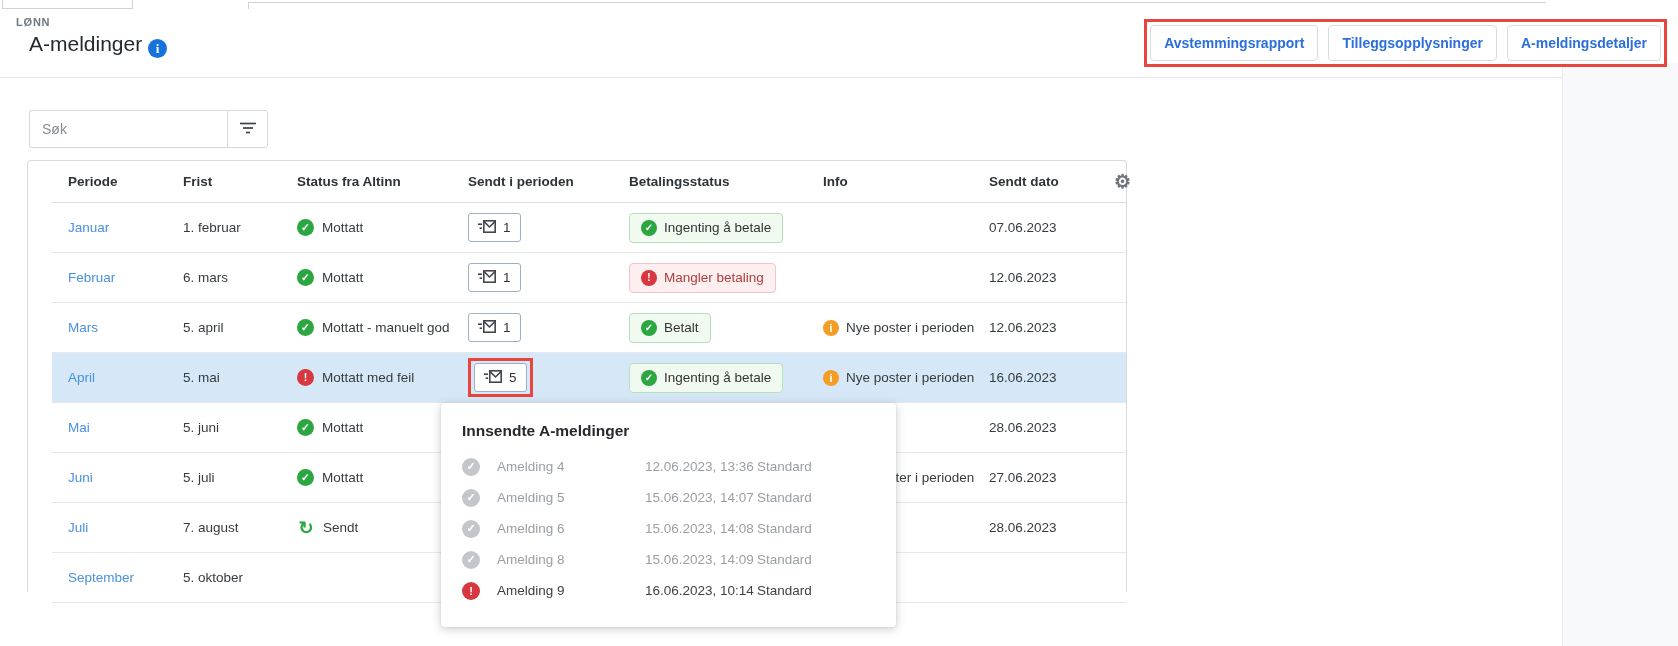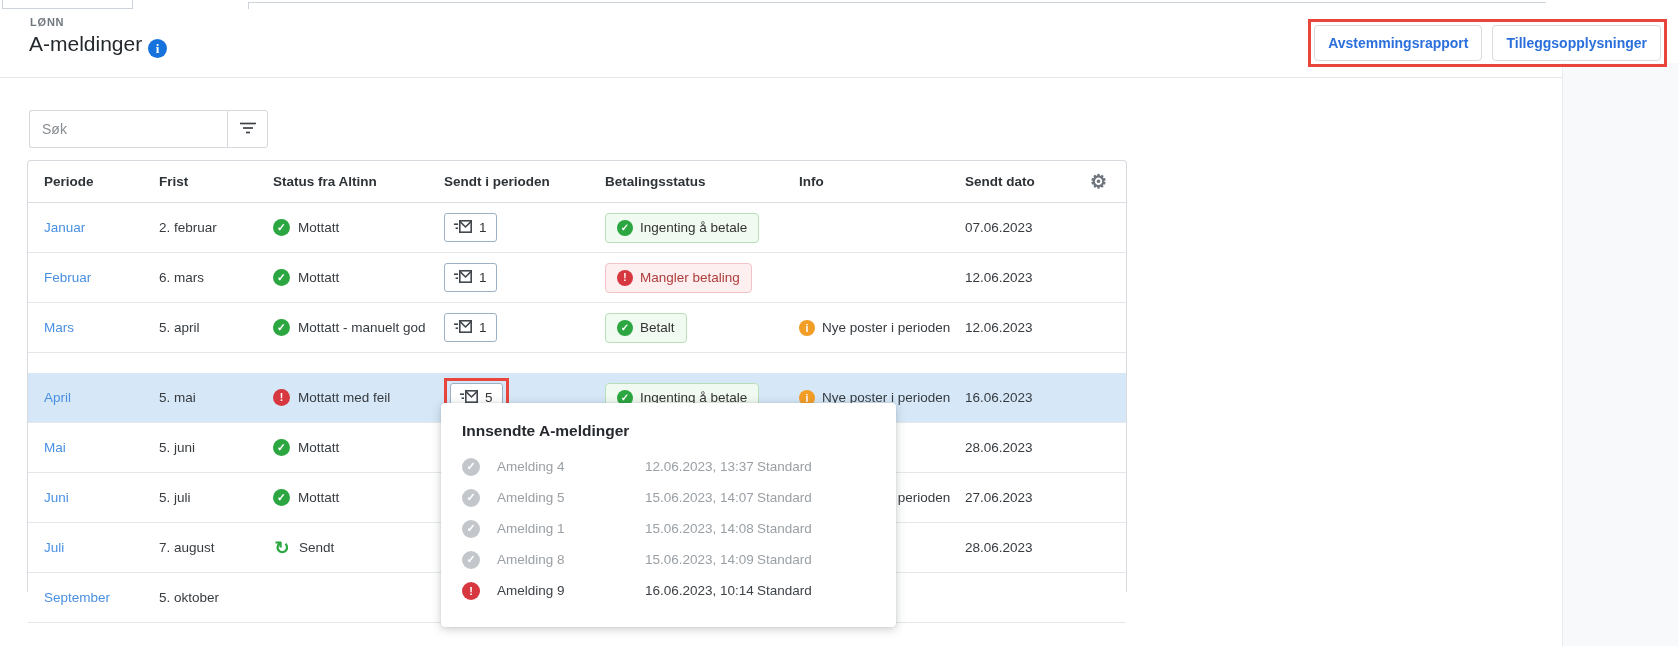--- a/index.html
+++ b/index.html
@@ -23,7 +23,7 @@
   }
 
   
-  .eyebrow { position:absolute; left:30px; top:16px; font-size:11px; letter-spacing:.8px; color:#70777e; font-weight:bold; }
+  .eyebrow { position:absolute; left:16px; top:16px; font-size:11px; letter-spacing:.8px; color:#70777e; font-weight:bold; }
   .page-title { position:absolute; left:29px; top:32px; font-size:21px; font-weight:normal; color:#23282d; }
   .title-info {
     position:absolute; left:148px; top:39px; width:19px; height:19px; border-radius:50%;

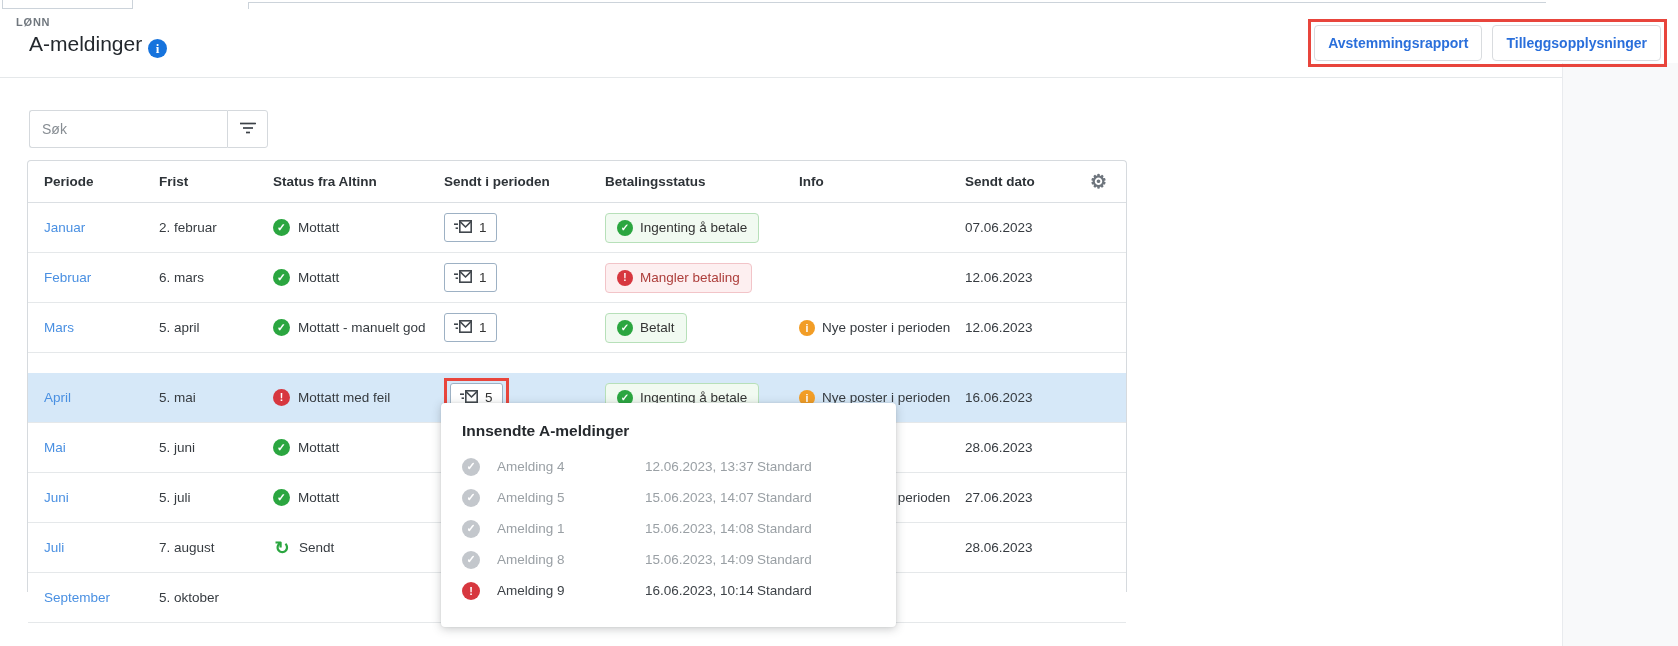--- a/index.html
+++ b/index.html
@@ -141,6 +141,7 @@
 <div class="actions-annot">
   <button class="action-btn">Avstemmingsrapport</button>
   <button class="action-btn">Tilleggsopplysninger</button>
+  <button class="action-btn">A-meldingsdetaljer</button>
 </div>
 
 <div class="search-group">

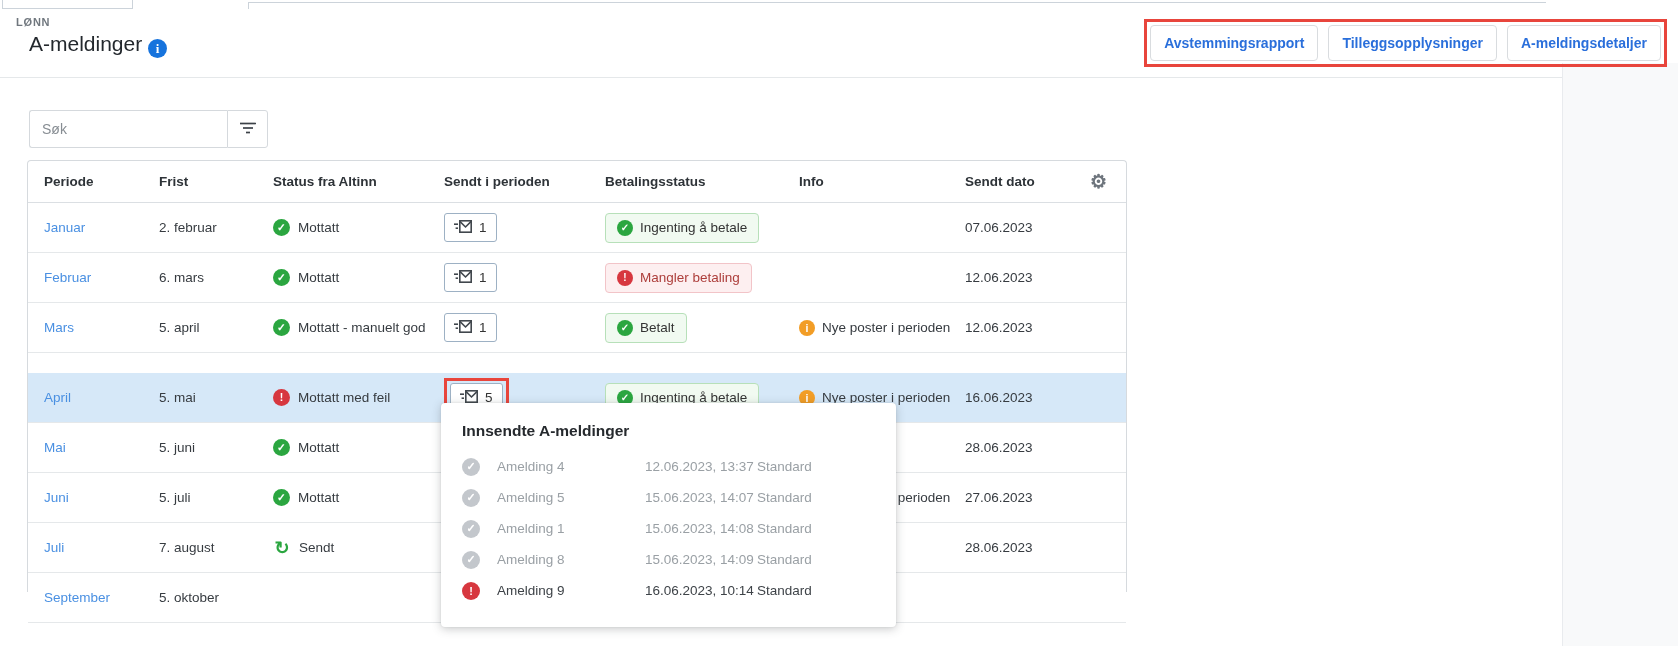--- a/index.html
+++ b/index.html
@@ -59,7 +59,7 @@
   
   .amld-table {
     position:absolute; left:27px; top:160px; width:1100px; height:432px;
-    border:1px solid #d6dade; border-bottom:none; border-radius:4px 4px 0 0; background:#fff;
+    border:1px solid #d6dade; border-bottom:none; border-radius:4px 4px 0 0; background:#fff;padding-left:24px;
   }
   .tgrid { display:grid; grid-template-columns:131px 114px 171px 161px 194px 166px 125px 1fr; align-items:center; }
   .thead { height:42px; border-bottom:1px solid #dbdfe3; font-weight:bold; font-size:13.5px; color:#2e3338; }

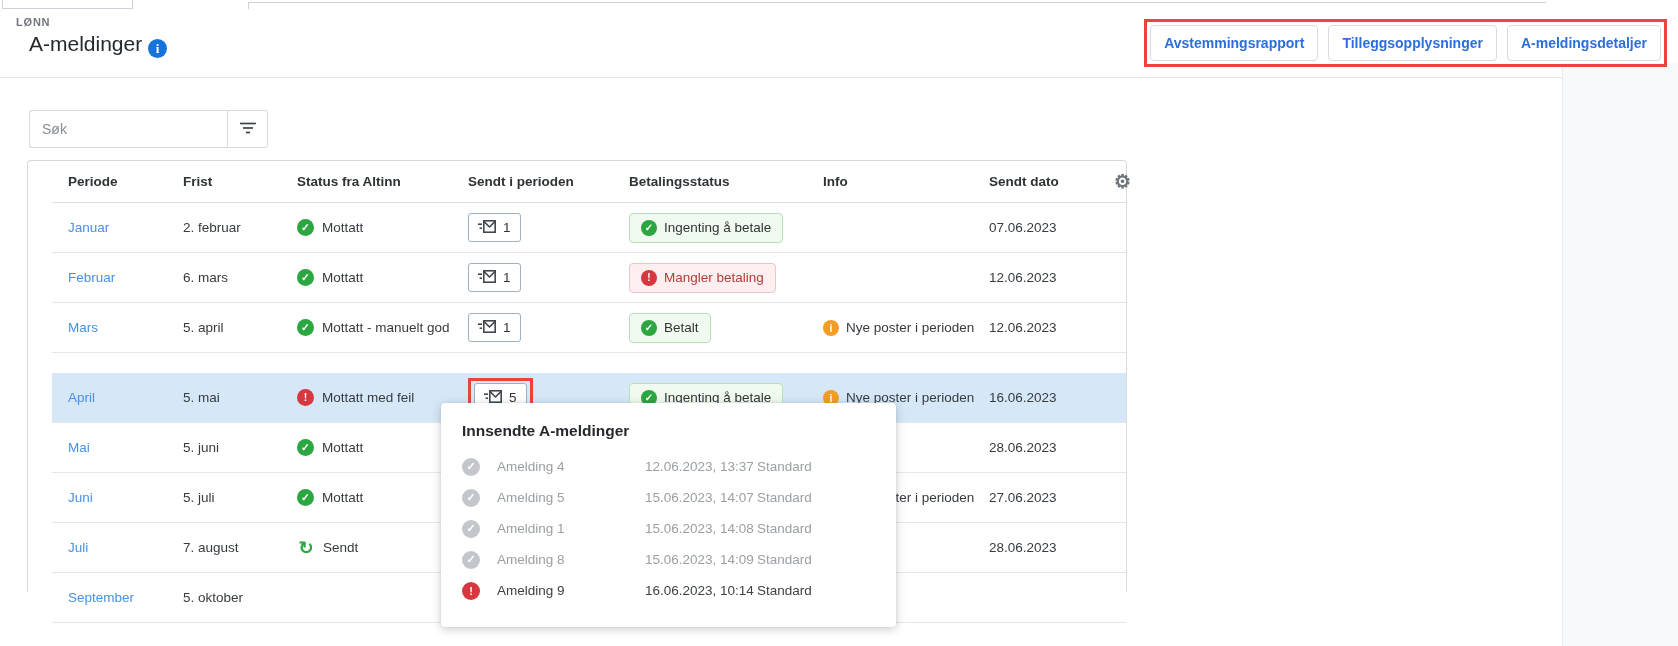--- a/index.html
+++ b/index.html
@@ -171,7 +171,7 @@
   <div>
       <div class="tgrid tr">
     <div class="td c-period"><a class="month-link f-period">Januar</a></div>
-    <div class="td c-frist f-frist">2. februar</div>
+    <div class="td c-frist f-frist">1. februar</div>
     <div class="td c-status">
       <span class="sicon check">✓</span>
       <span class="f-altinn">Mottatt</span>

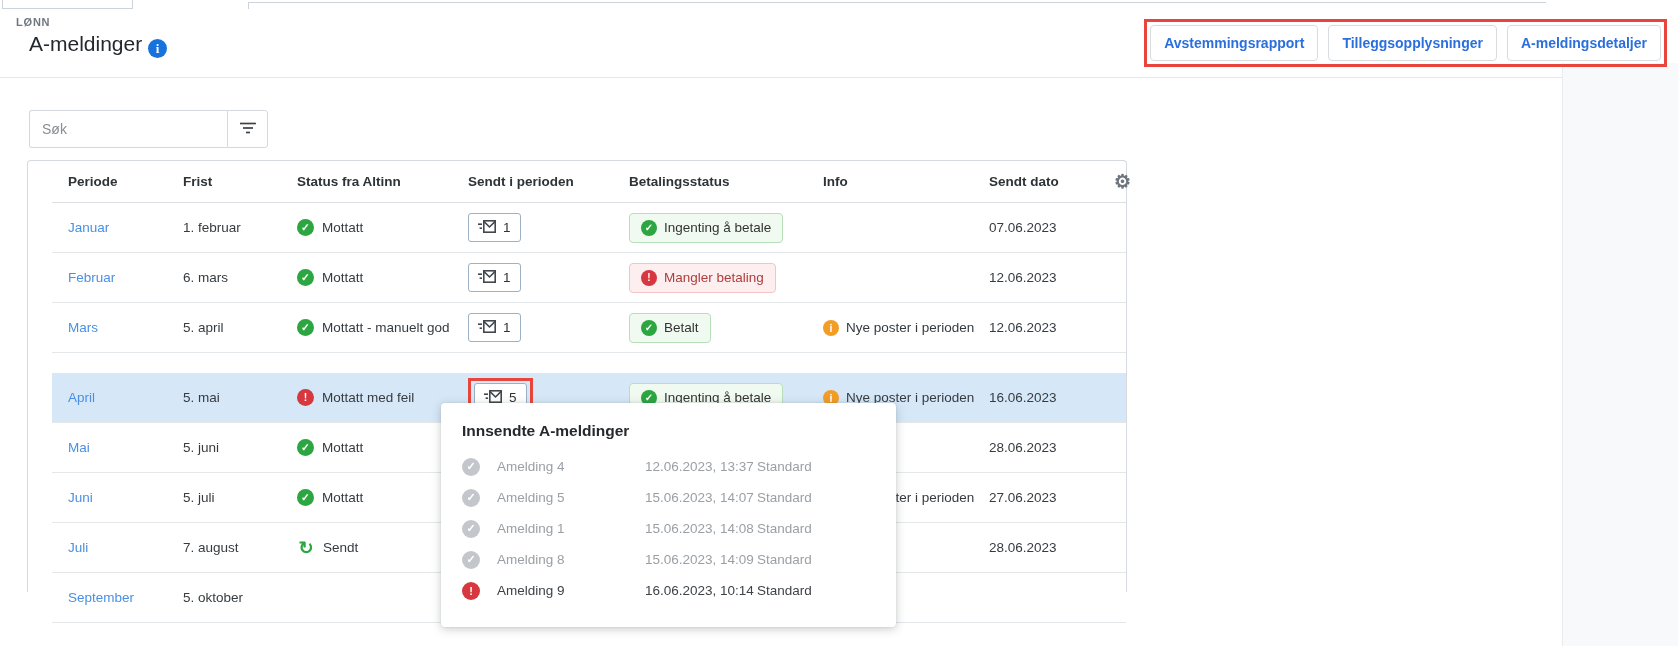--- a/index.html
+++ b/index.html
@@ -65,7 +65,7 @@
   .thead { height:42px; border-bottom:1px solid #dbdfe3; font-weight:bold; font-size:13.5px; color:#2e3338; }
   .th:first-child, .td:first-child { padding-left:16px; }
   .tr { height:50px; border-bottom:1px solid #e5e8ea; font-size:13.5px; }
-  .tr.hl { background:#d6e8f8;margin-top:20px; }
+  .tr.hl { background:#d6e8f8; }
   .month-link { color:#4a90e2; text-decoration:none; cursor:pointer; }
   .c-status, .c-info { display:flex; align-items:center; overflow:hidden; white-space:nowrap; }
 

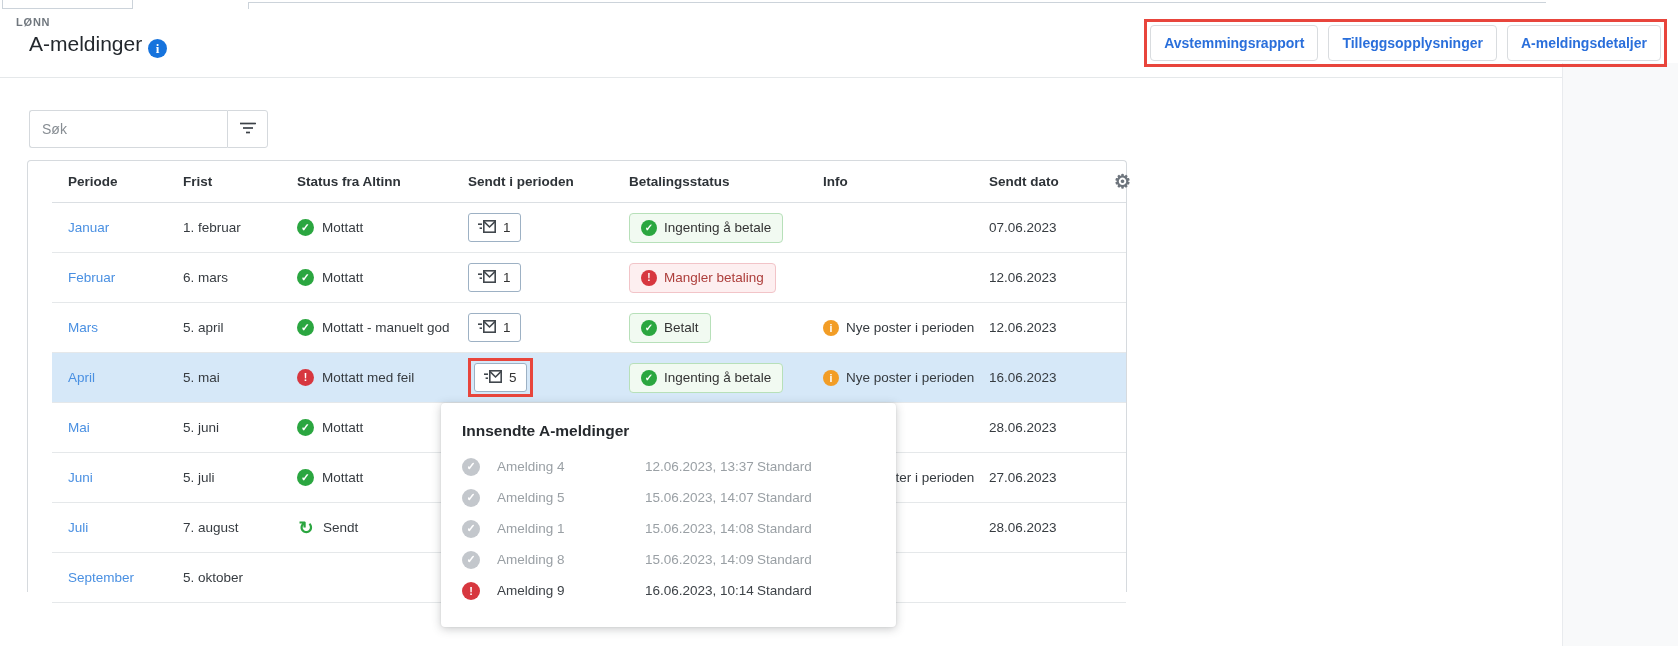--- a/index.html
+++ b/index.html
@@ -364,7 +364,7 @@
       <div class="popup-row">
     <span class="pp-col"><span class="pp-icon">✓</span></span>
     <span class="pp-name f-name">Amelding 4</span>
-    <span class="pp-dt f-dt">12.06.2023, 13:37</span>
+    <span class="pp-dt f-dt">12.06.2023, 13:36</span>
     <span class="pp-type f-type">Standard</span>
   </div>
       <div class="popup-row">

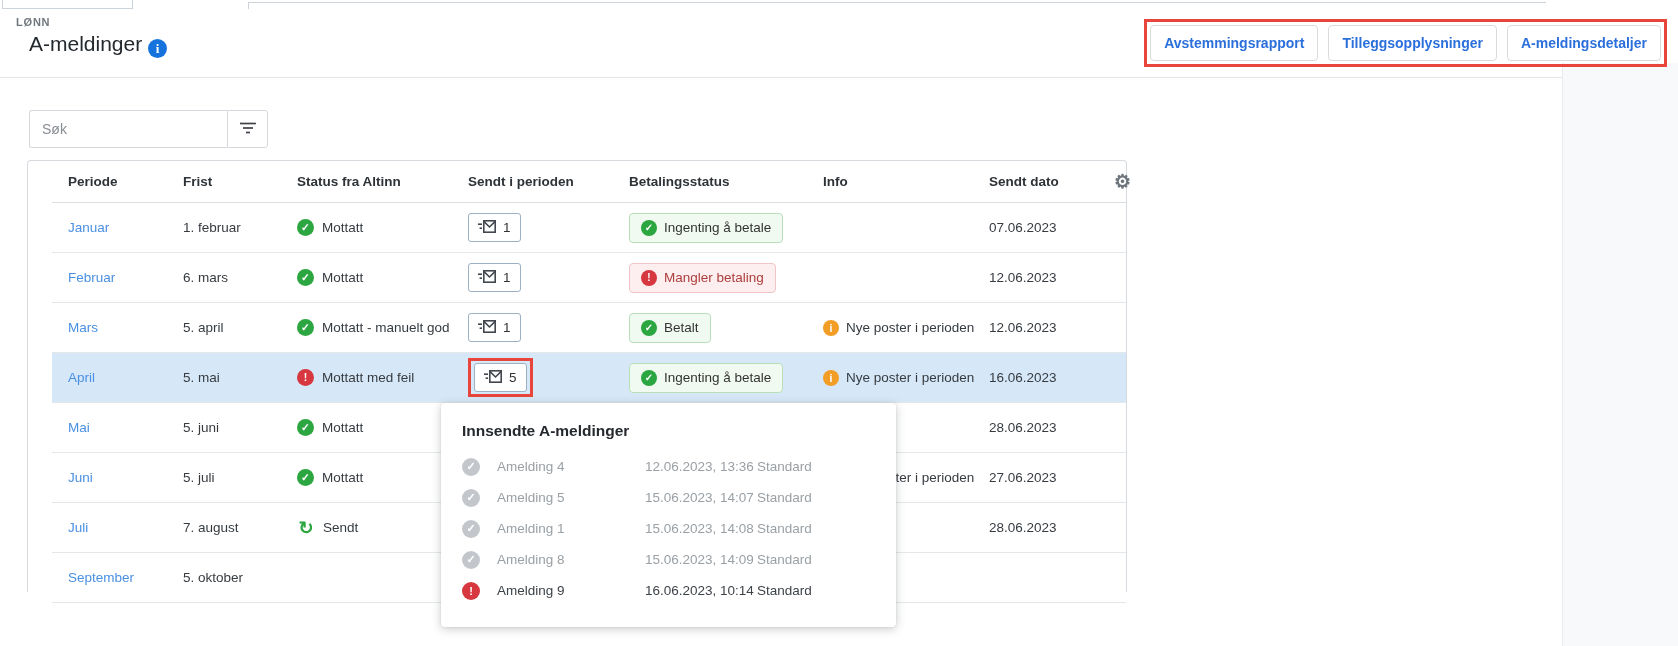--- a/index.html
+++ b/index.html
@@ -375,7 +375,7 @@
   </div>
       <div class="popup-row">
     <span class="pp-col"><span class="pp-icon">✓</span></span>
-    <span class="pp-name f-name">Amelding 1</span>
+    <span class="pp-name f-name">Amelding 6</span>
     <span class="pp-dt f-dt">15.06.2023, 14:08</span>
     <span class="pp-type f-type">Standard</span>
   </div>

